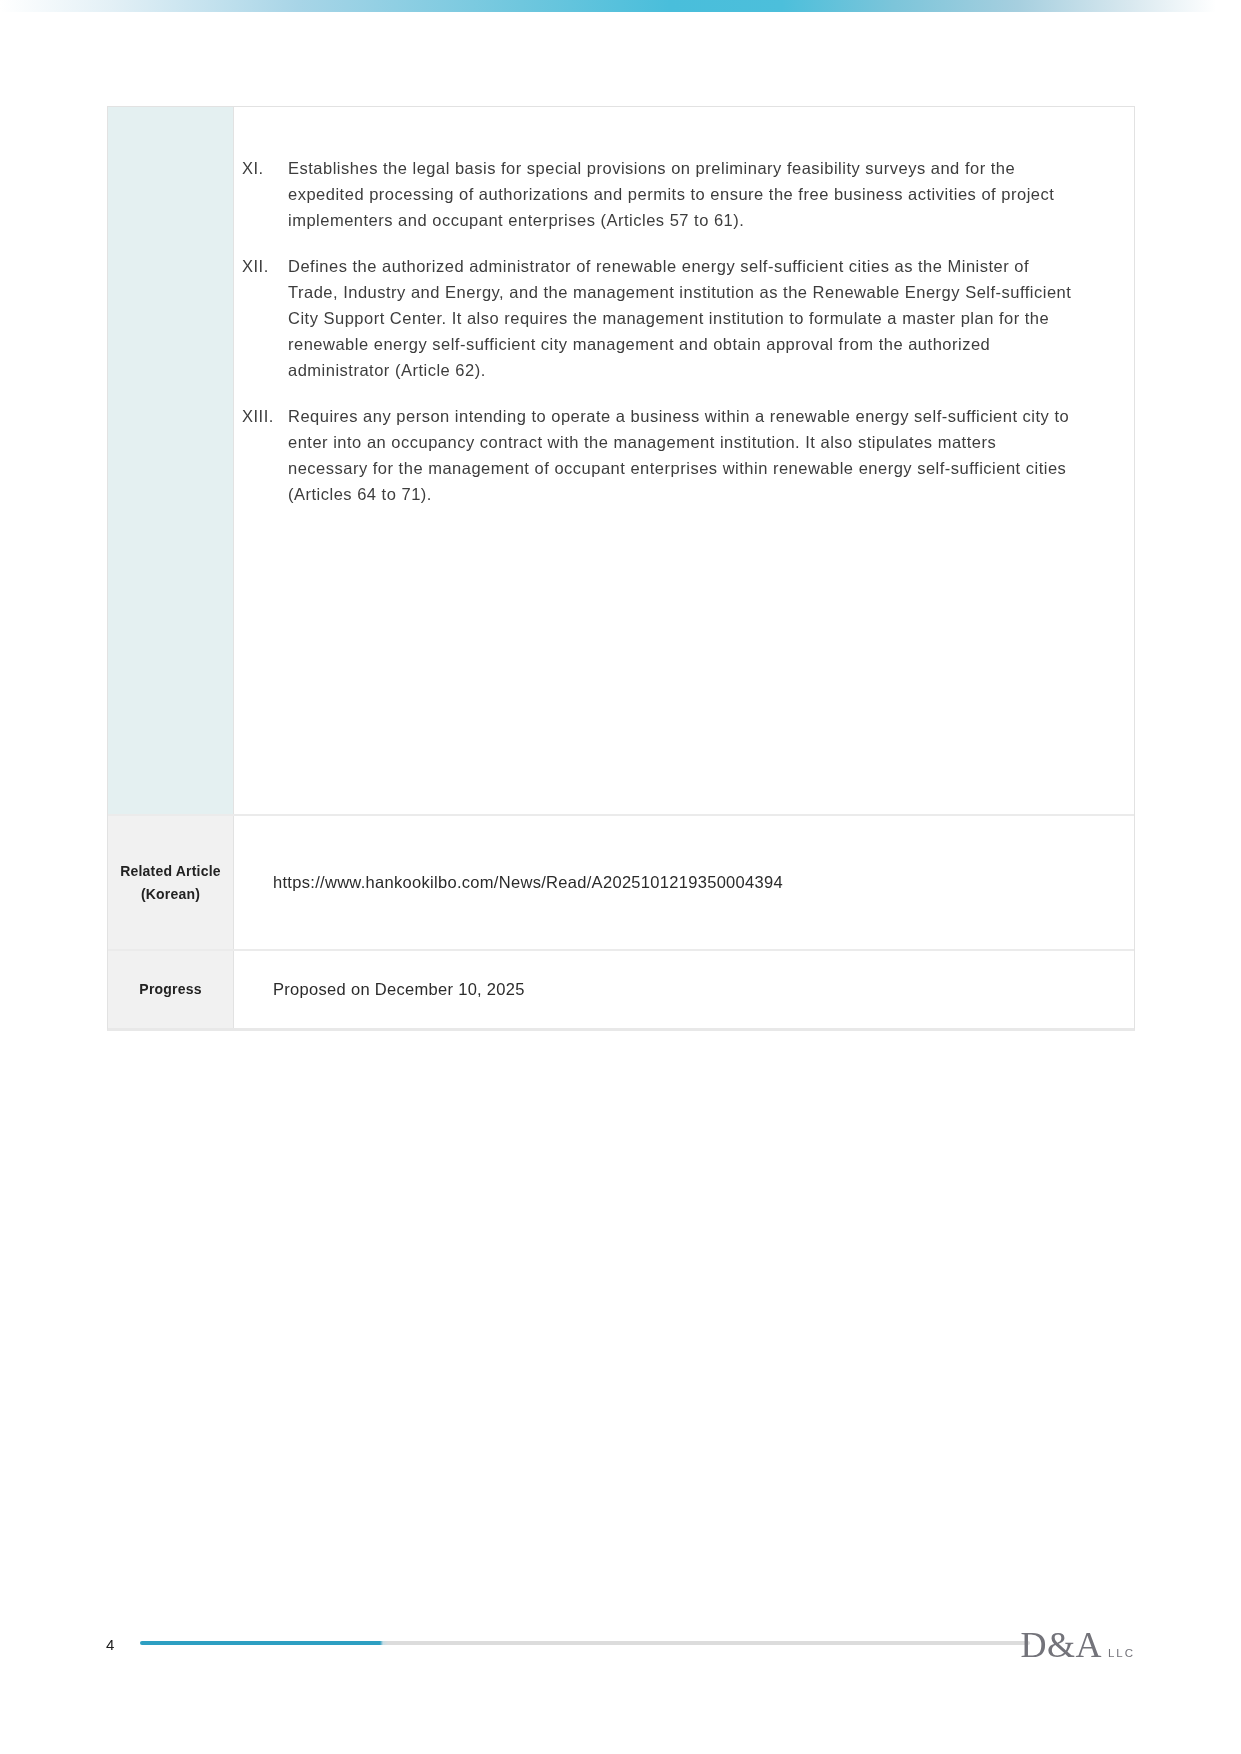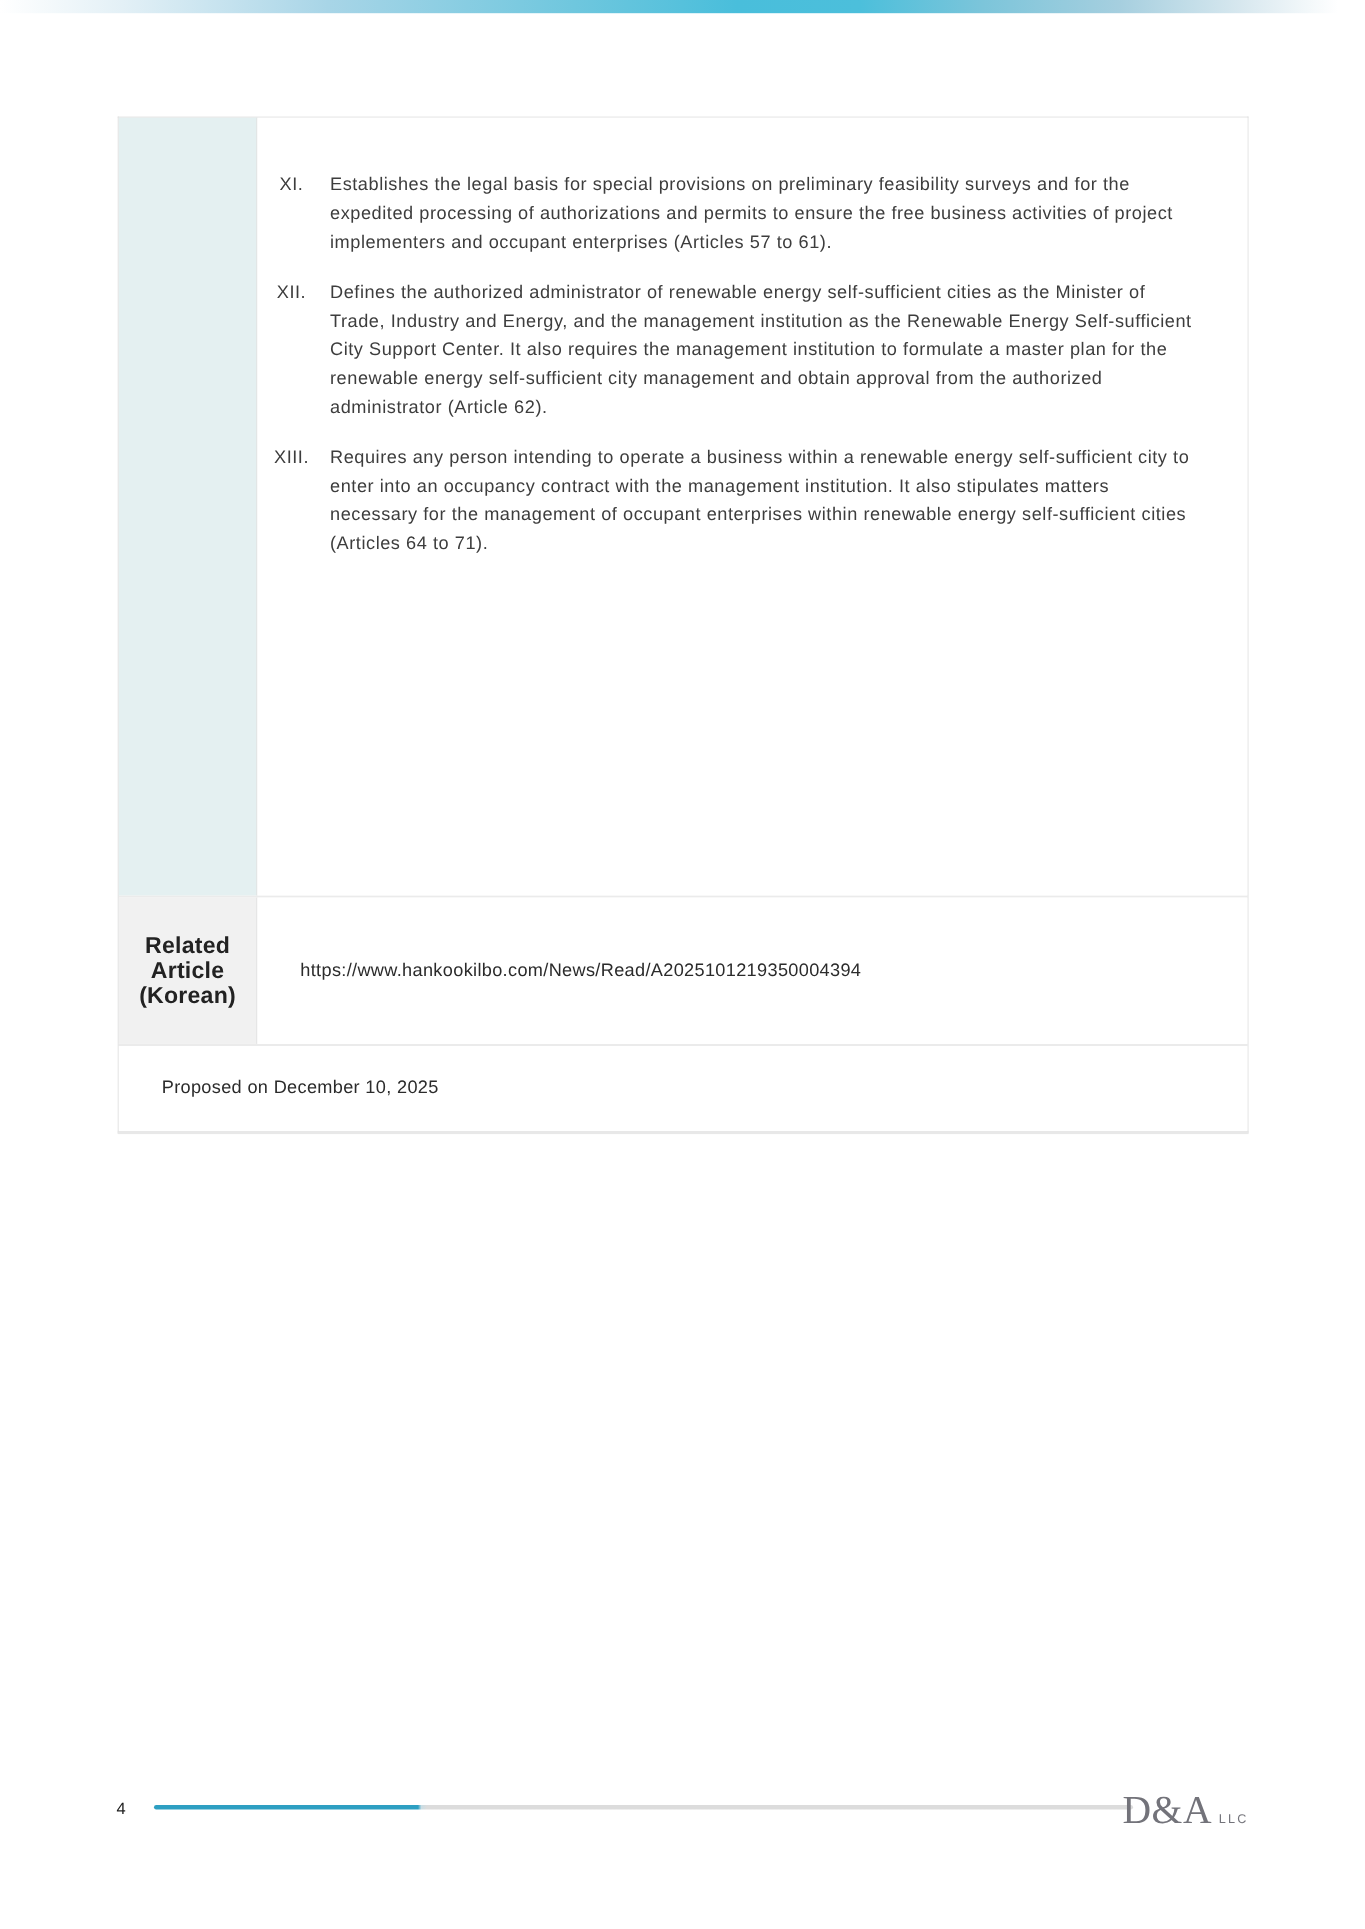--- a/index.html
+++ b/index.html
@@ -66,8 +66,7 @@
   }
   .item-numeral {
     width: 46px; min-width: 46px;
-    text-align: center;
-    margin-right: 12px;
+    text-align: left;
   }
   .item-text { max-width: 790px; }
 

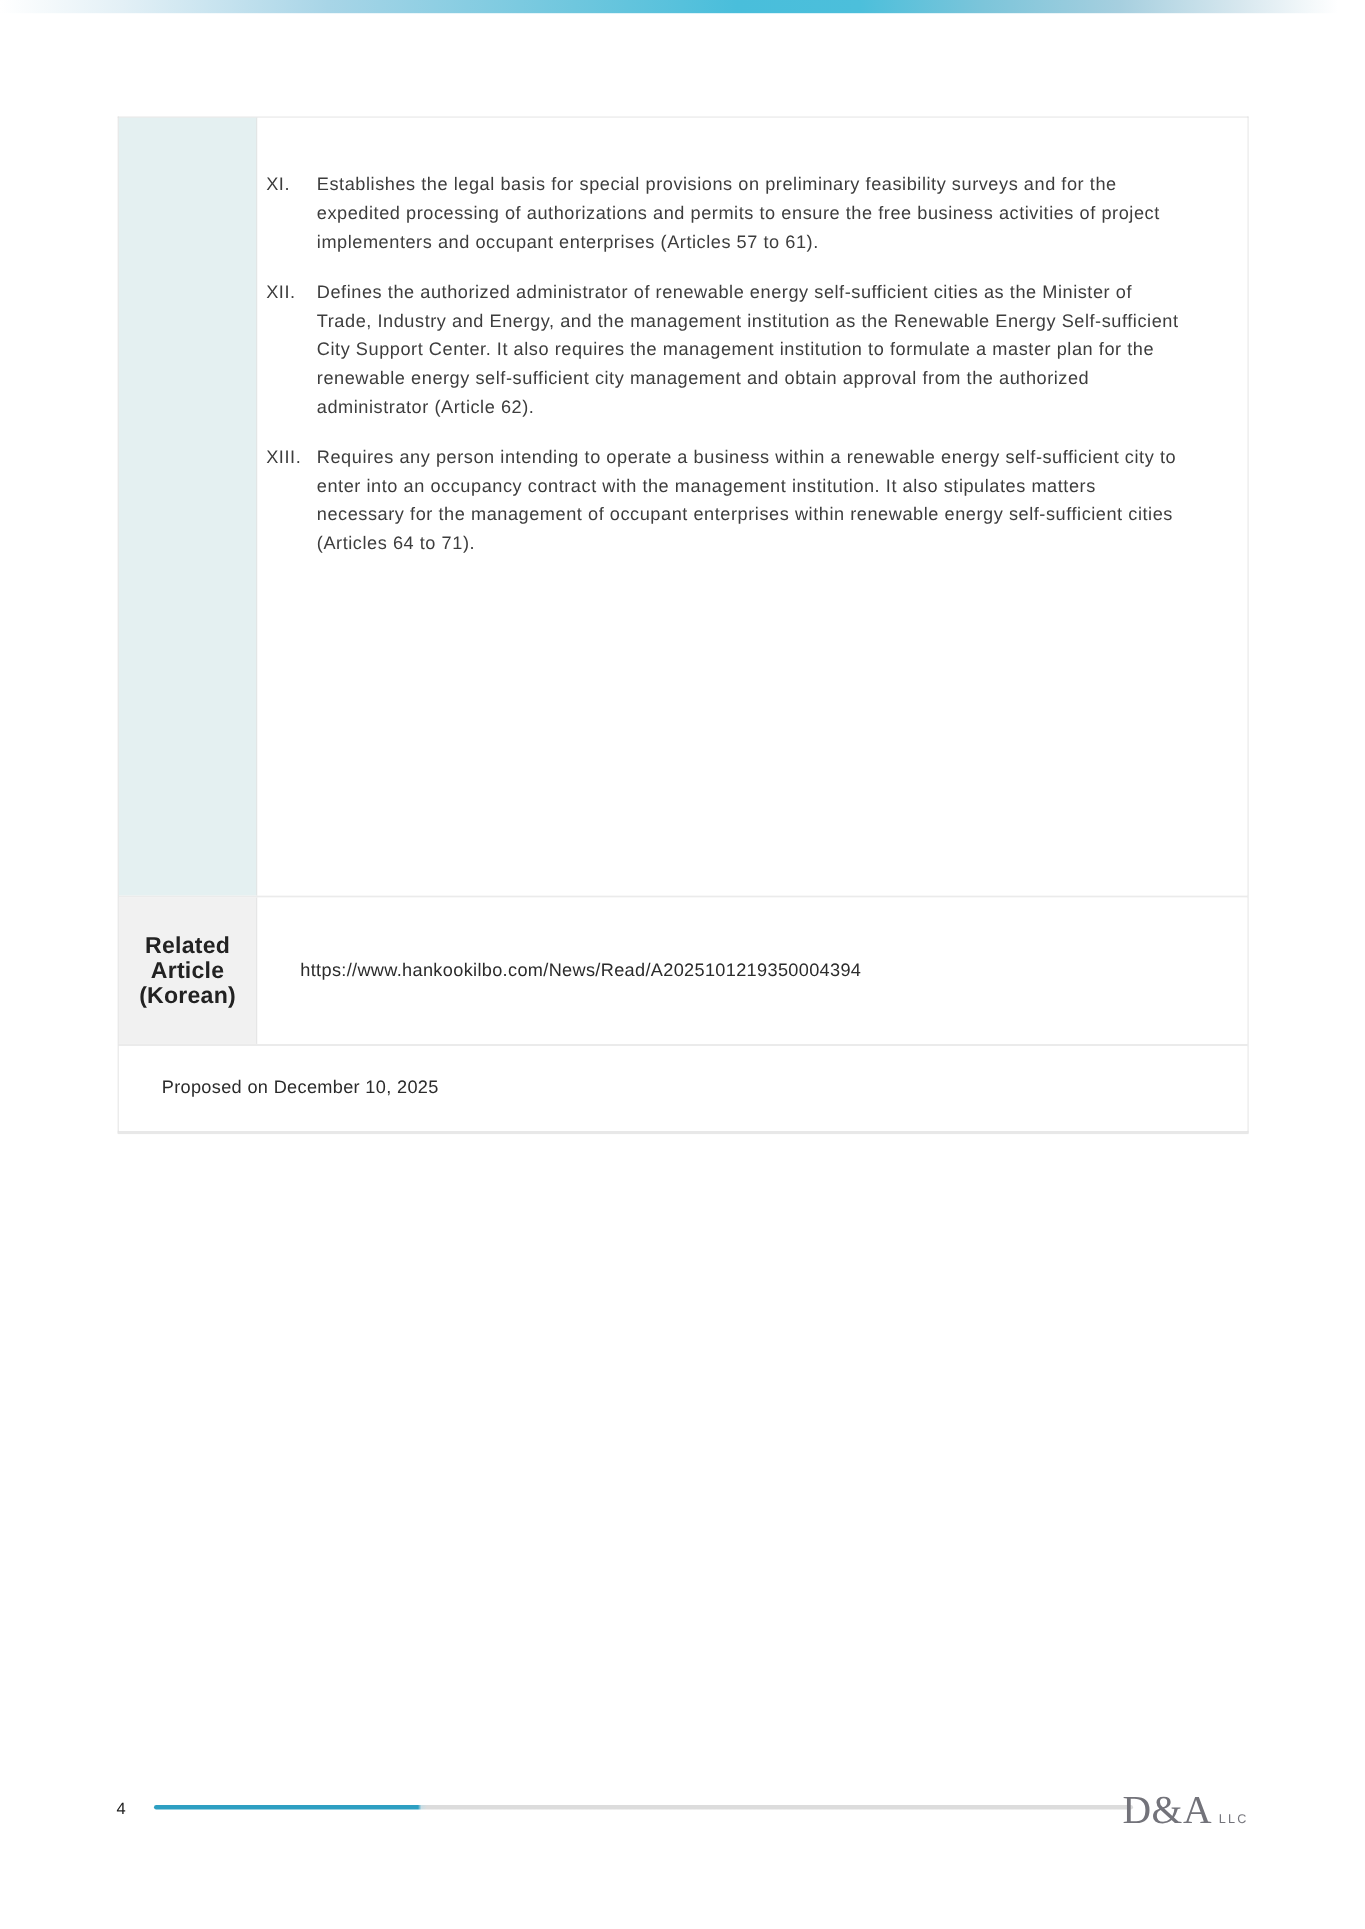--- a/index.html
+++ b/index.html
@@ -37,7 +37,7 @@
     border-right: 1px solid #e2e2e2;
     display: flex; align-items: center; justify-content: center;
     text-align: center;
-    font-size: 21px; font-weight: 600; line-height: 23px;
+    font-size: 14px; font-weight: 600; line-height: 23px;
     color: #222222;
     padding: 0 8px;
     letter-spacing: 0.2px;

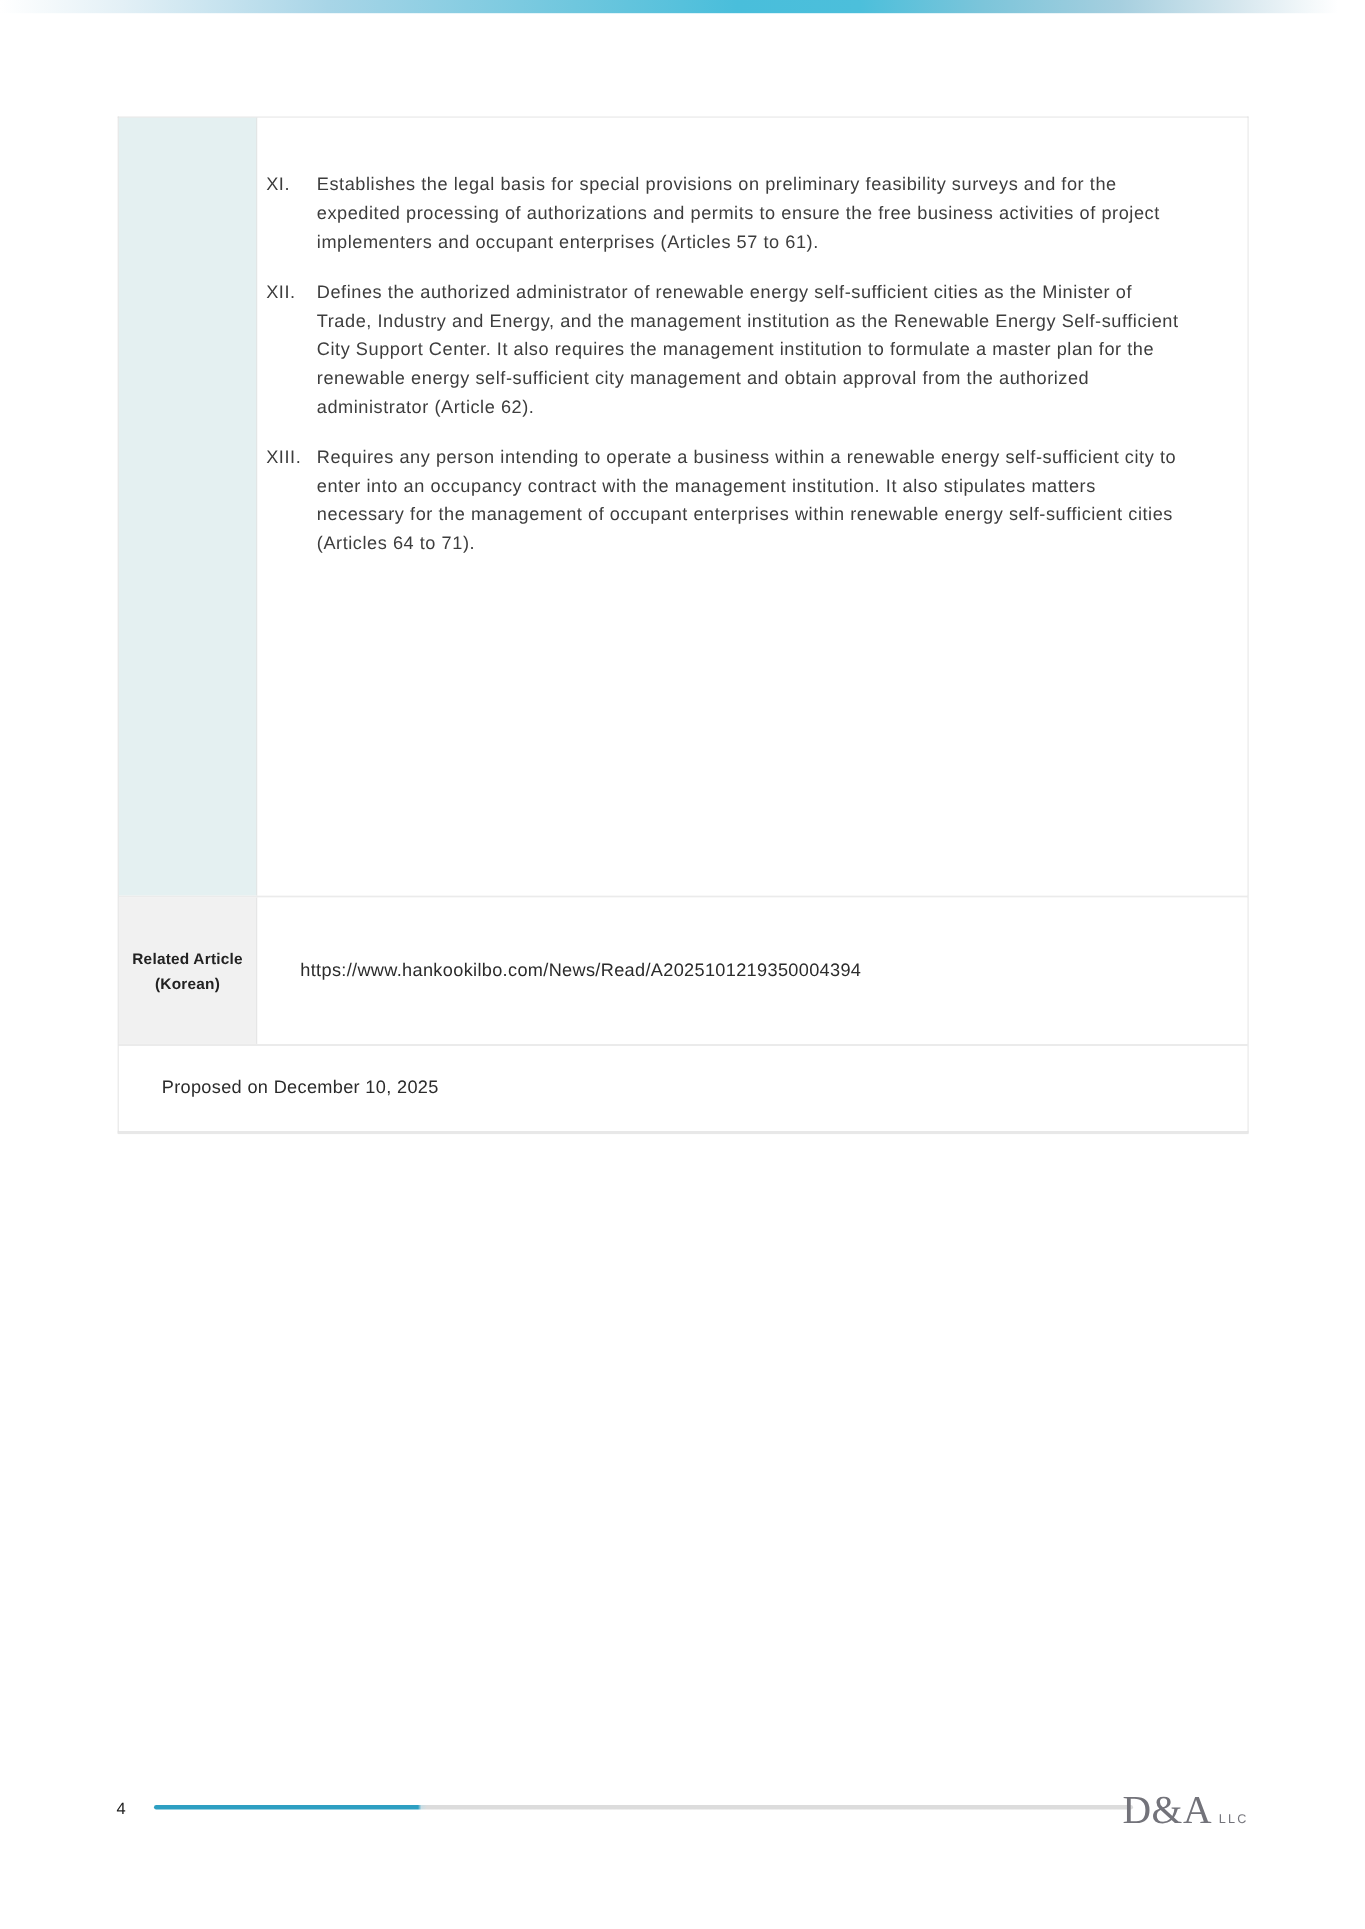--- a/index.html
+++ b/index.html
@@ -140,6 +140,7 @@
   </div>
 
   <div class="t-row row-progress">
+    <div class="label-cell gray">Progress</div>
     <div class="content-cell value-cell">
       <span>Proposed on December 10, 2025</span>
     </div>

